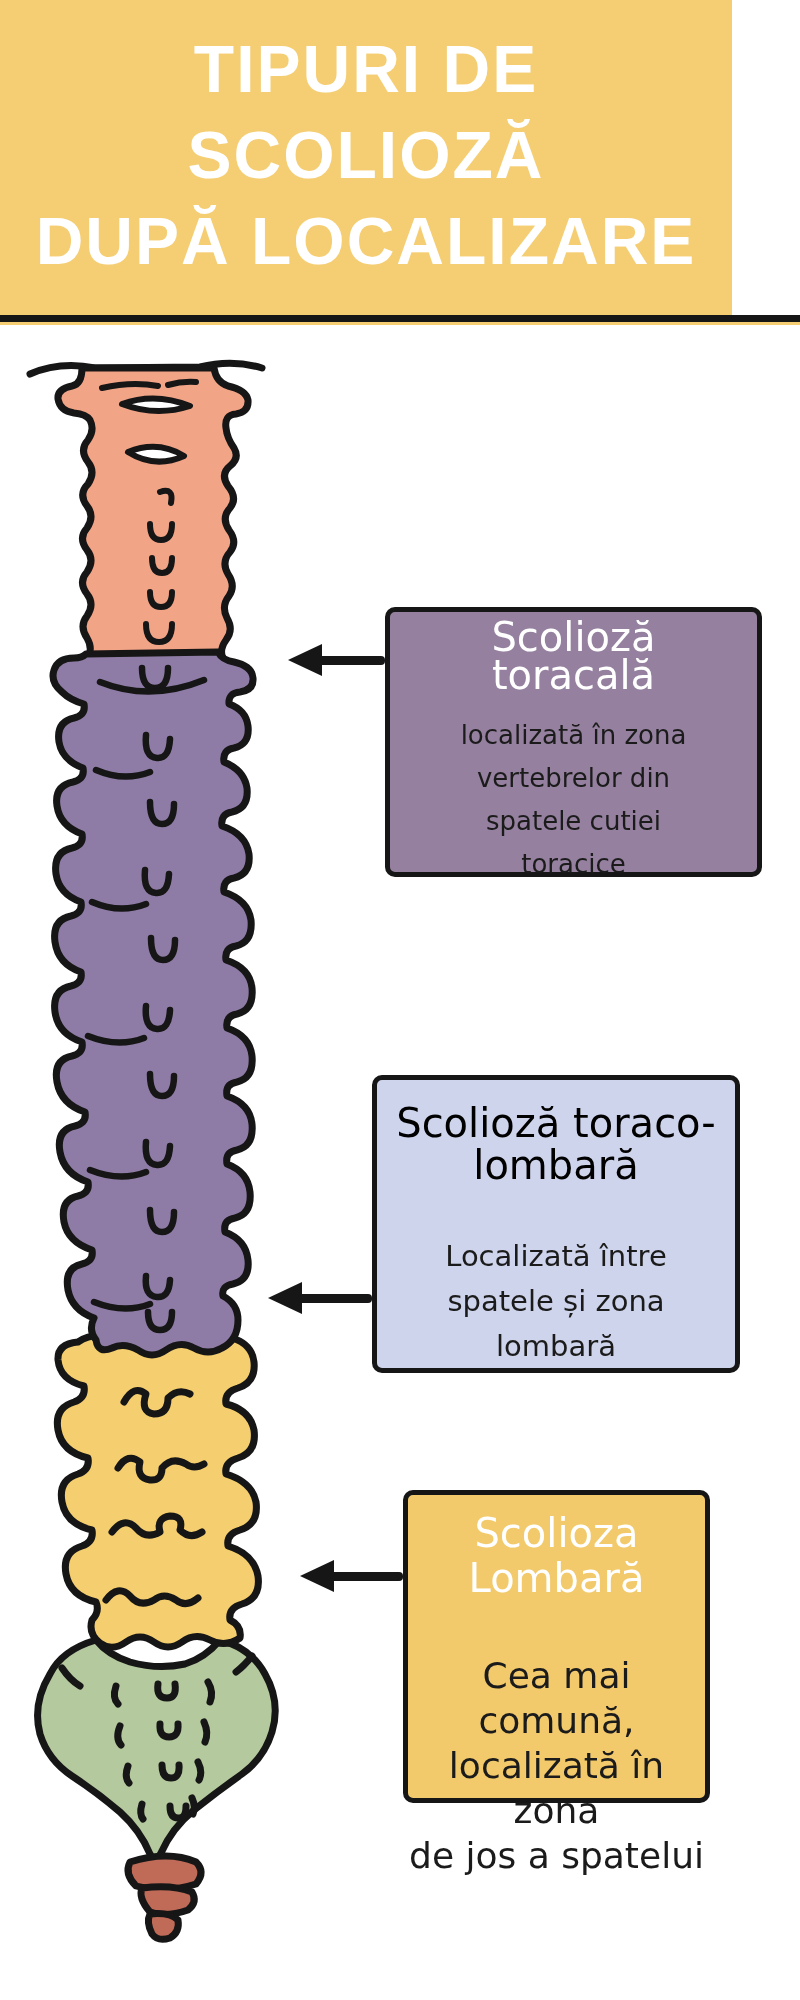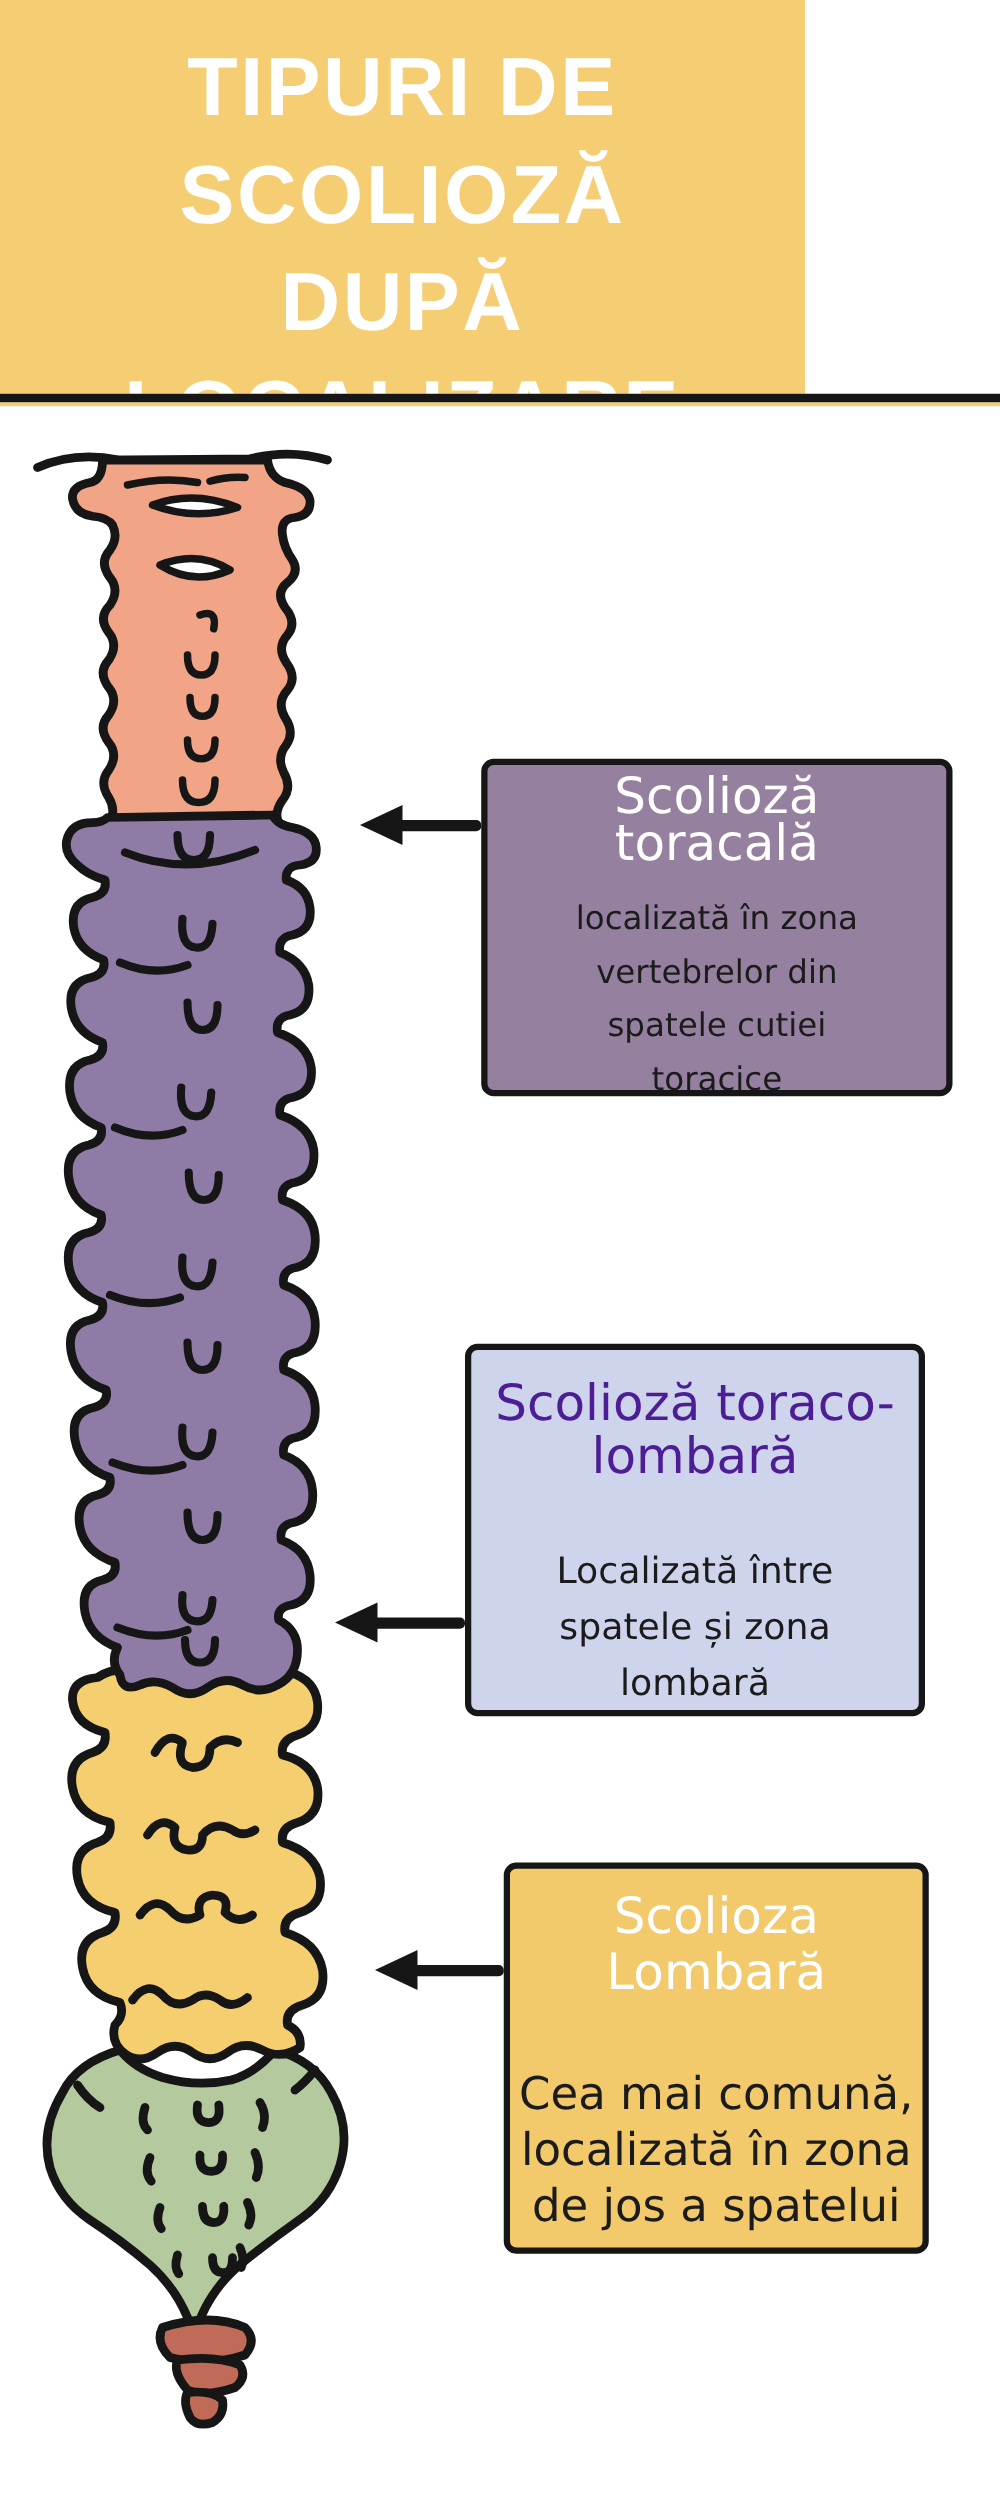--- a/index.html
+++ b/index.html
@@ -7,7 +7,7 @@
           font-family:"DejaVu Sans",sans-serif;overflow:hidden;}
   .abs{position:absolute;}
   
-  #header{left:0;top:0;width:644px;height:315px;display:flex;align-items:flex-start;justify-content:center;}
+  #header{left:0;top:0;width:732px;height:315px;display:flex;align-items:flex-start;justify-content:center;}
   #page-title{margin:0;padding-top:26px;width:100%;text-align:center;
       font-family:"Liberation Sans",sans-serif;font-weight:bold;font-size:66px;line-height:86px;
       letter-spacing:2px;white-space:pre-line;}

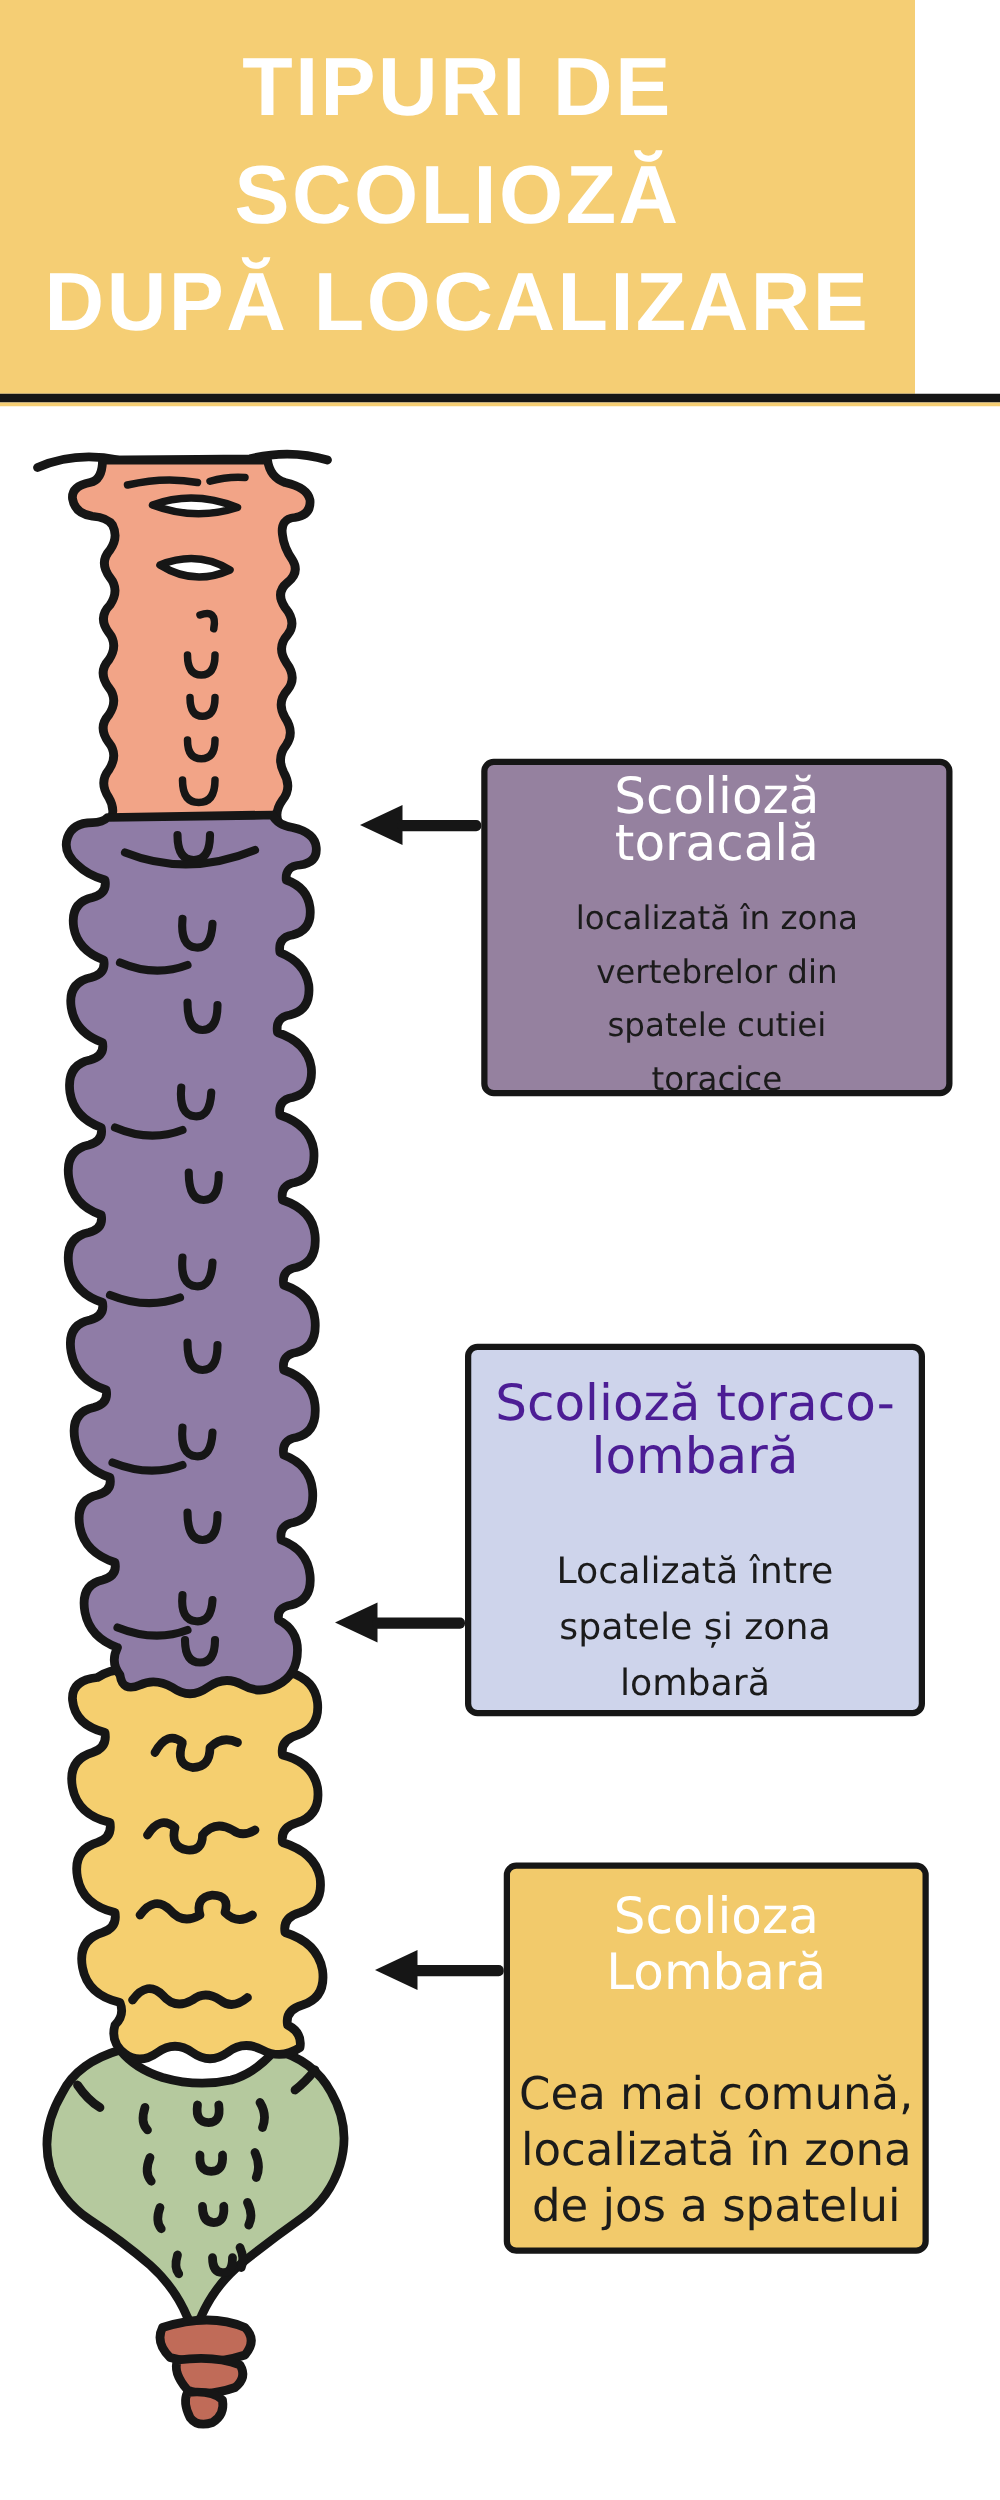--- a/index.html
+++ b/index.html
@@ -191,7 +191,7 @@
   </div>
 
   <div id="callout-2" class="abs callout" style="background: rgb(206, 212, 235);">
-    <h2 style="color: #4c1d95;">Scolioză toraco-
+    <h2 style="color: #000000;">Scolioză toraco-
 lombară</h2>
     <p style="color: rgb(27, 27, 27);">Localizată între
 spatele și zona

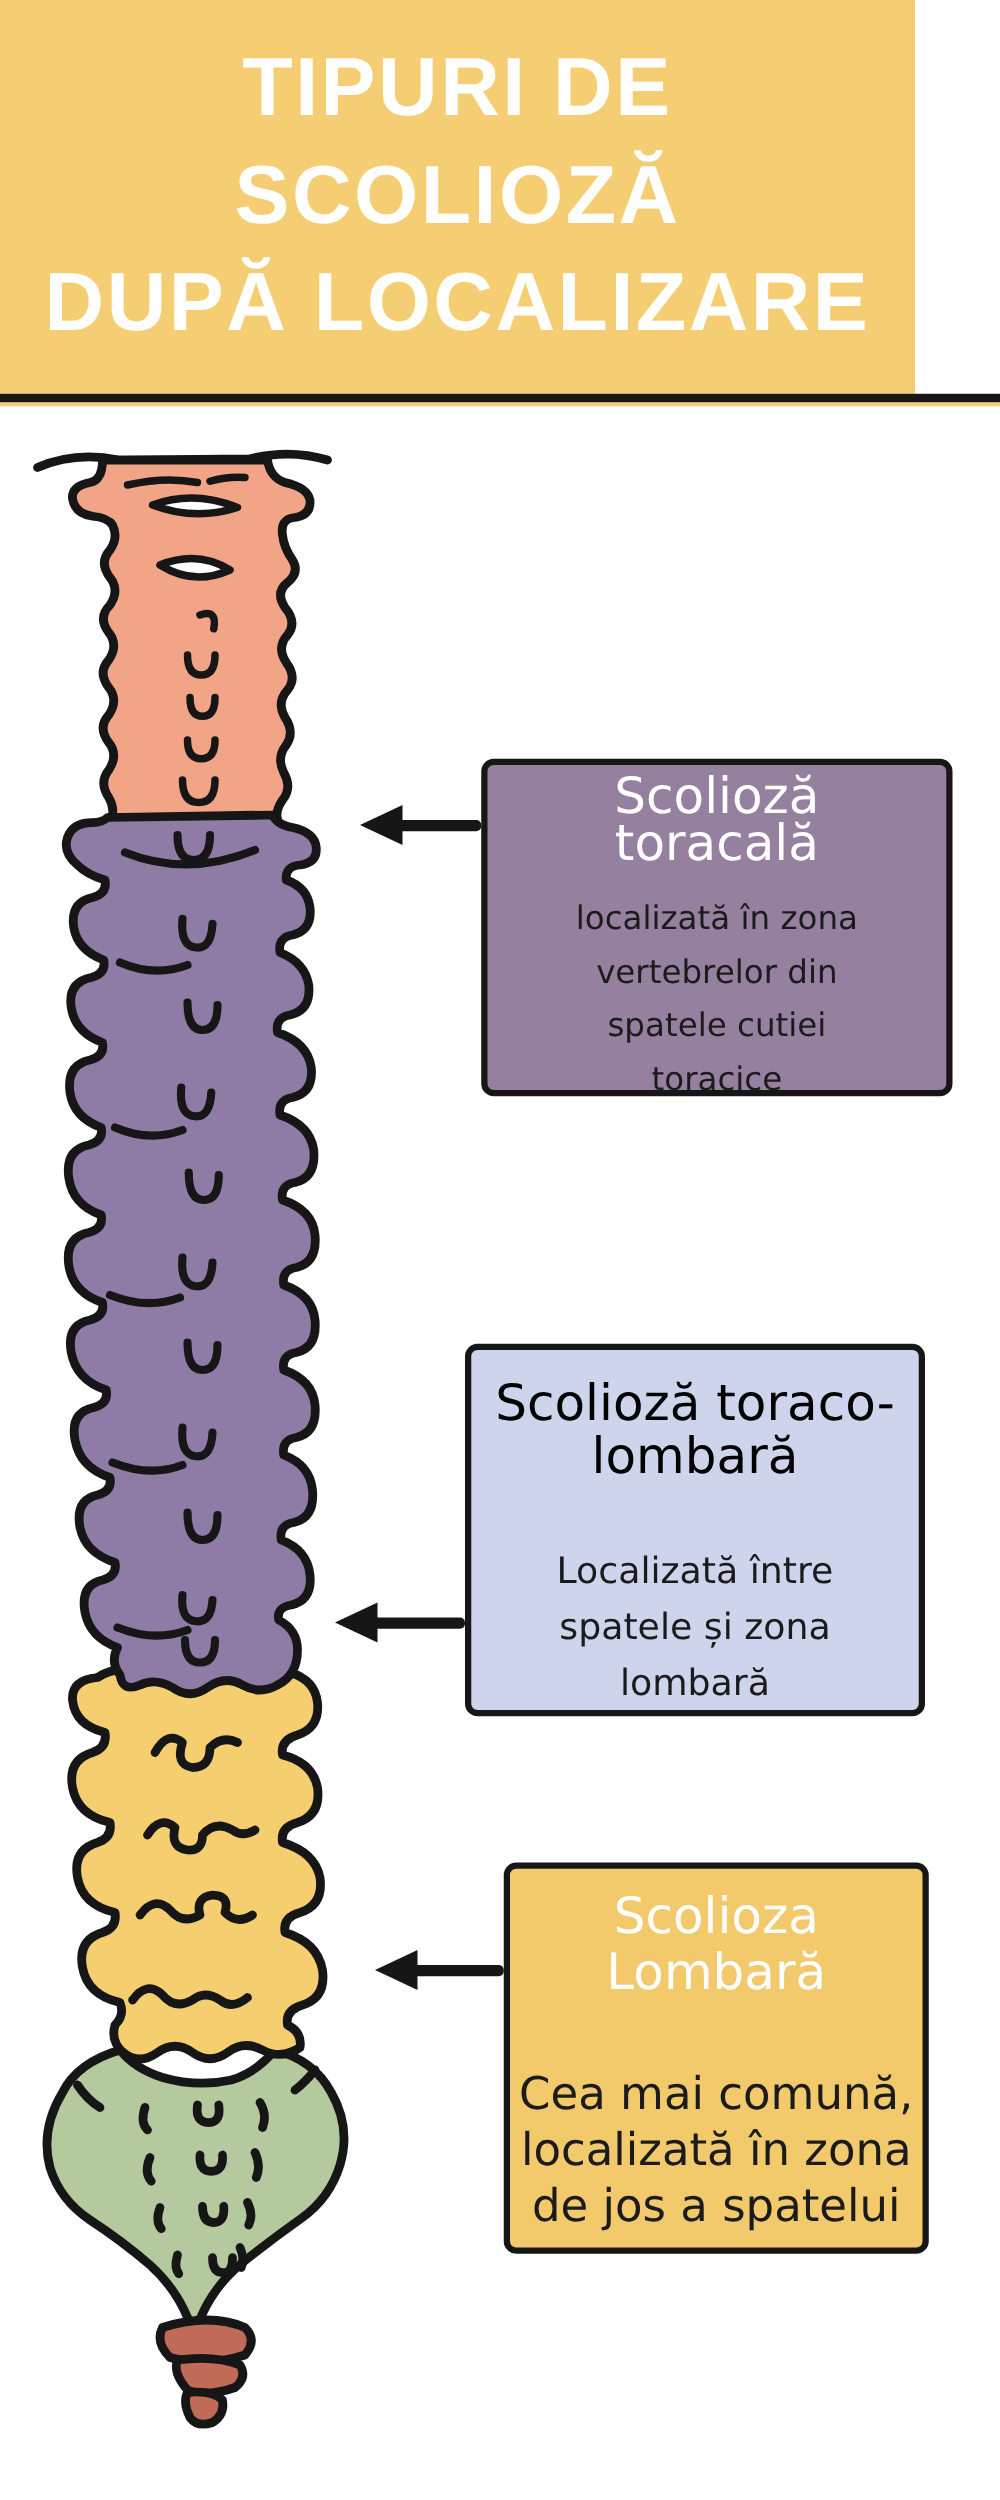--- a/index.html
+++ b/index.html
@@ -22,7 +22,7 @@
   #callout-1 p{margin-top:20px;font-size:26px;line-height:43px;}
   #callout-2{left:372px;top:1075px;width:368px;height:298px;padding-top:22px;}
   #callout-2 p{margin-top:48px;font-size:29px;line-height:45px;}
-  #callout-3{left:403px;top:1490px;width:340px;height:313px;padding-top:16px;}
+  #callout-3{left:403px;top:1490px;width:307px;height:313px;padding-top:16px;}
   #callout-3 h2{line-height:45px;}
   #callout-3 p{margin-top:52px;font-size:36px;line-height:45px;}
   

